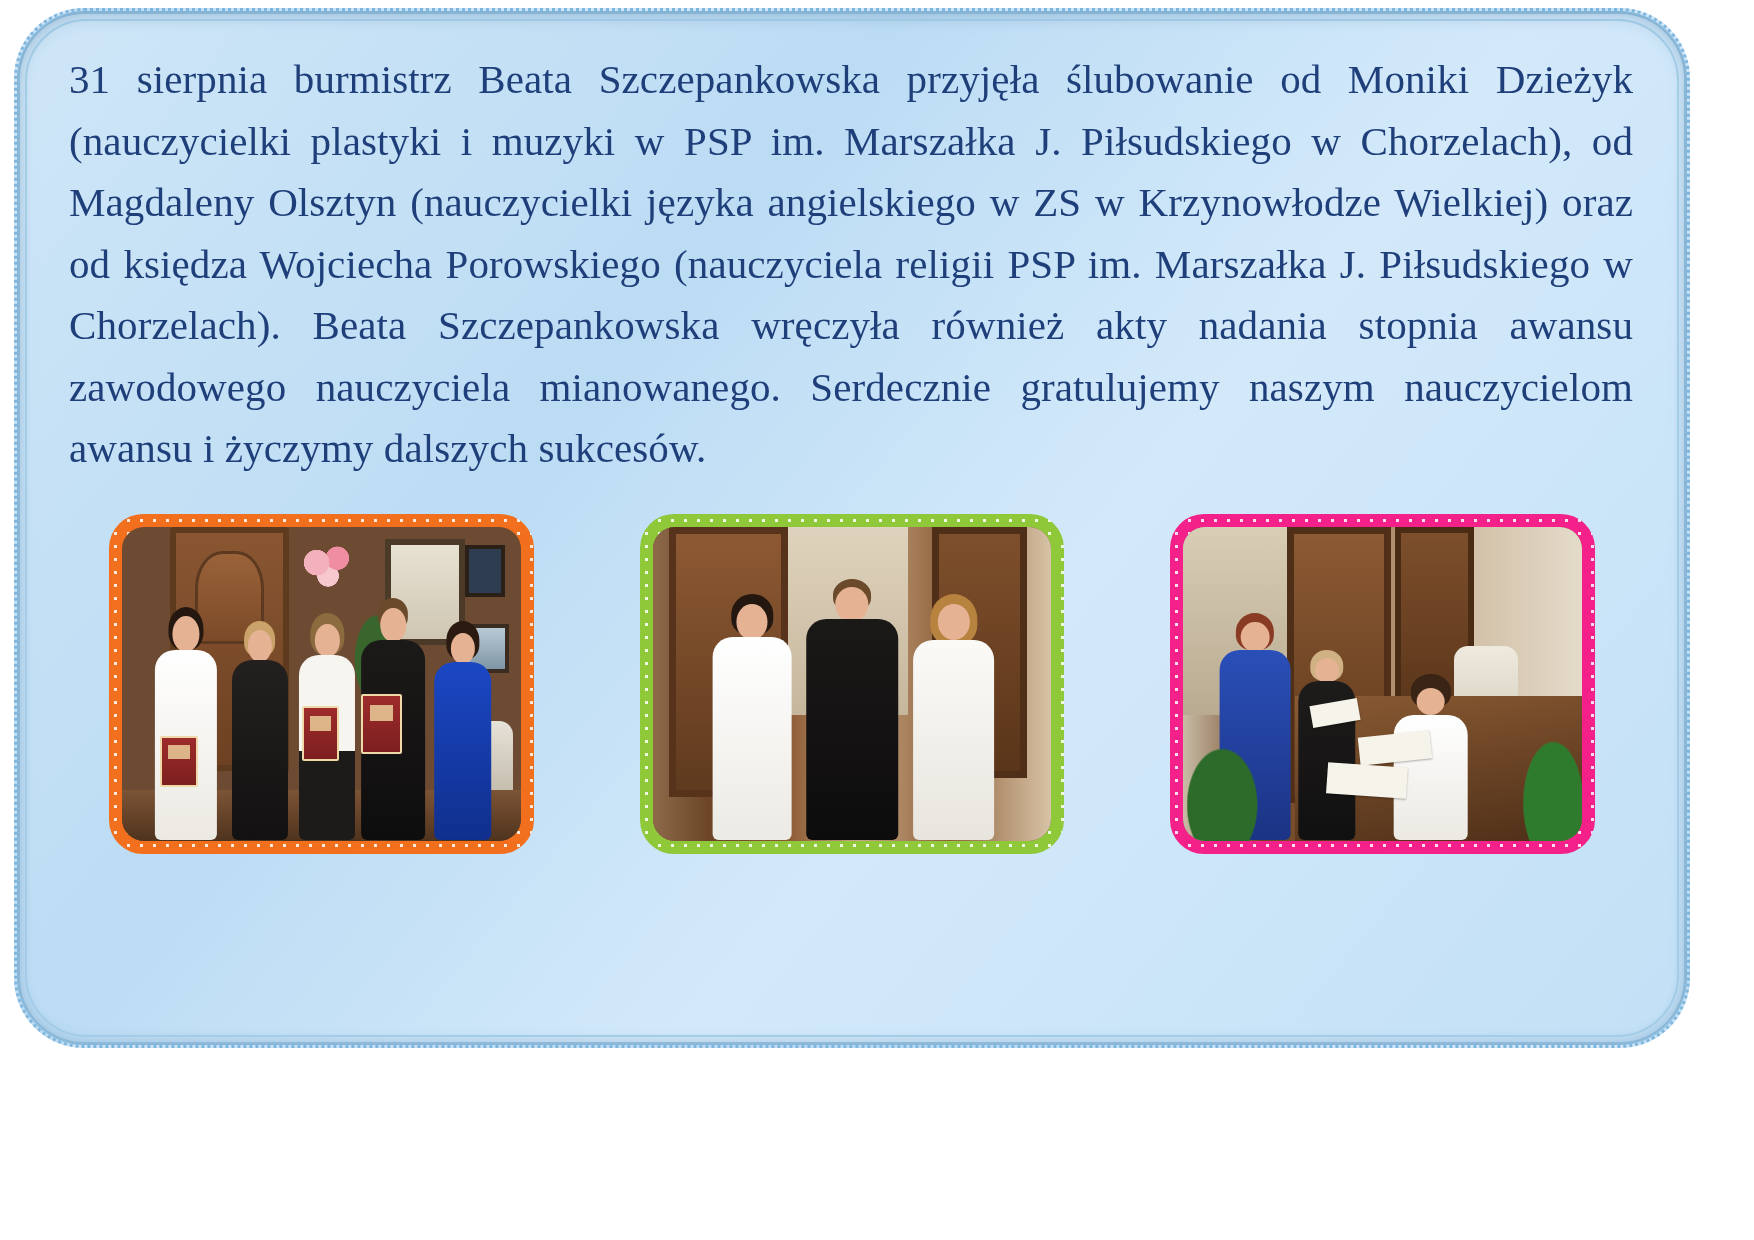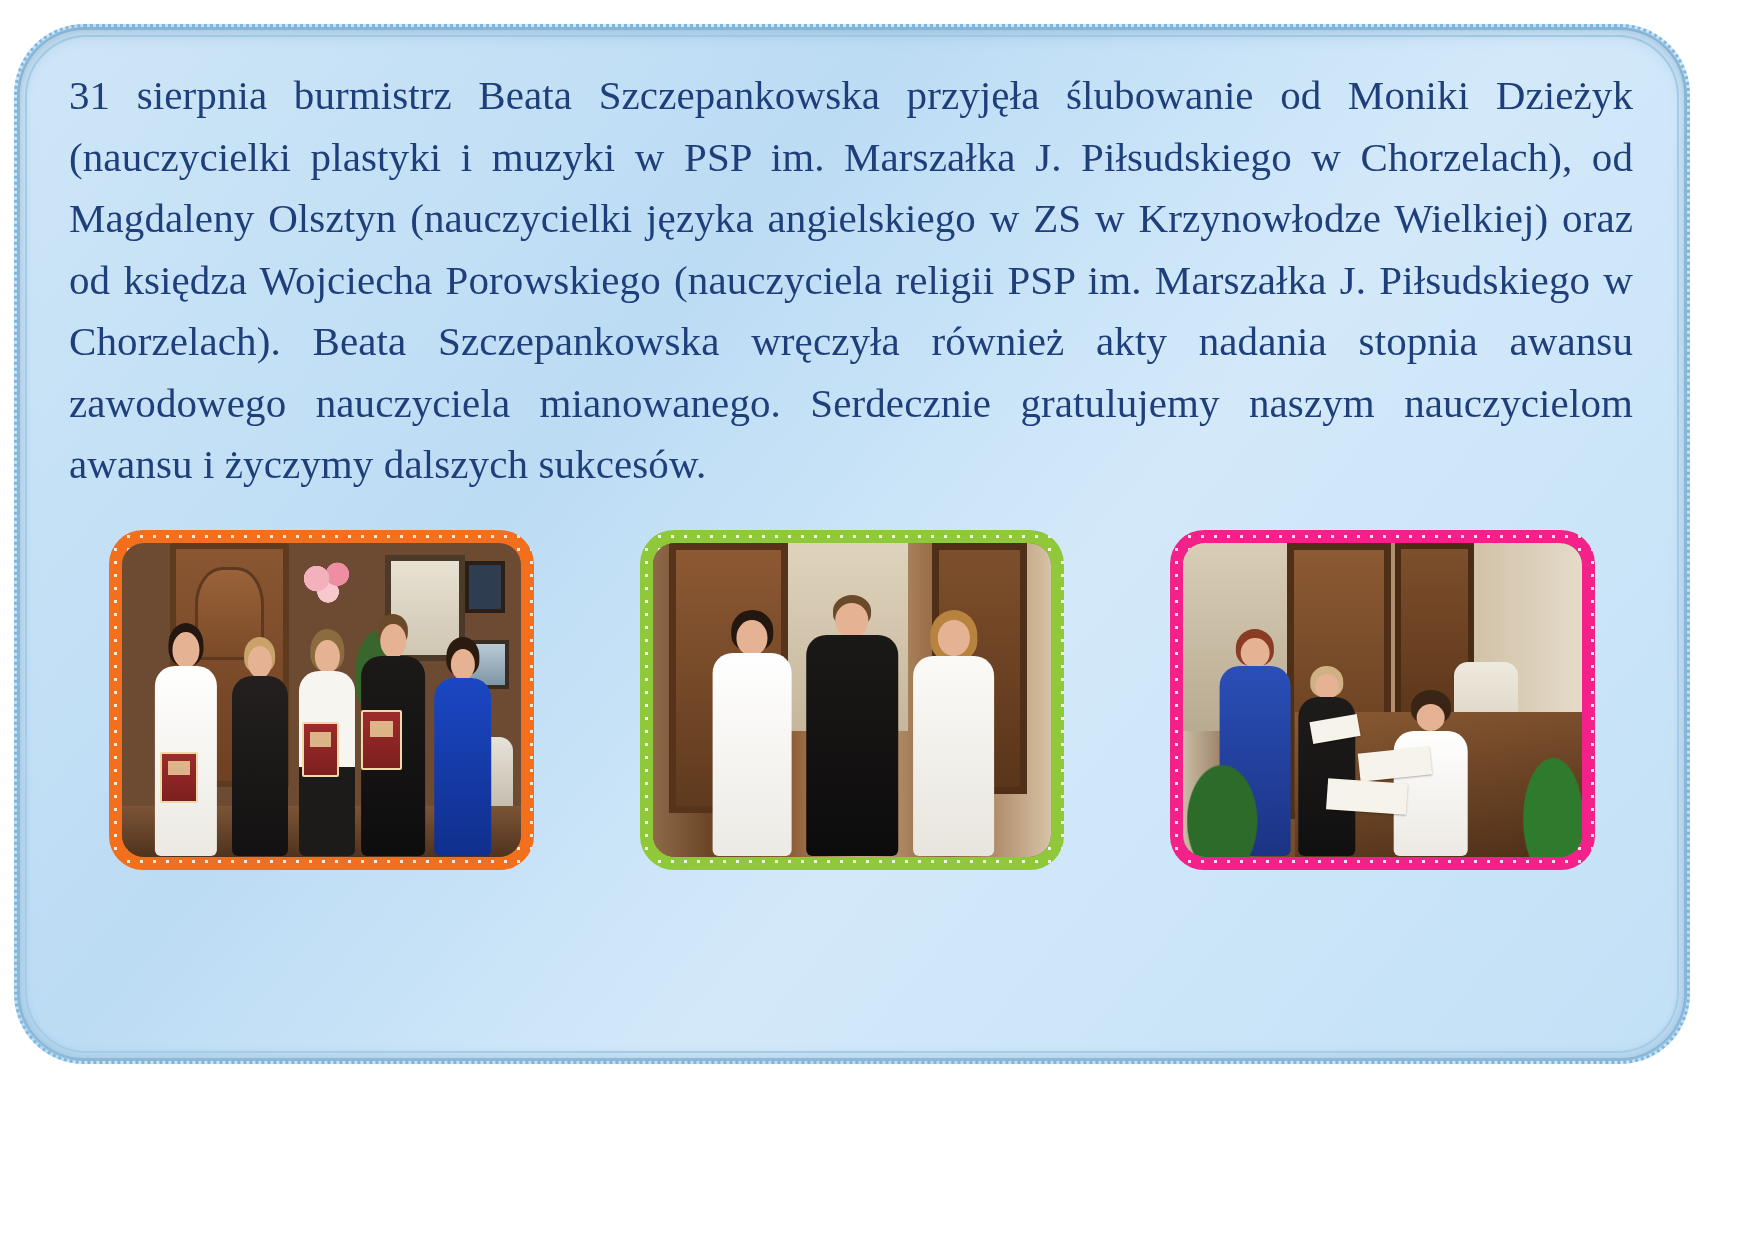--- a/index.html
+++ b/index.html
@@ -24,7 +24,7 @@
   .panel {
     position: absolute;
     left: 14px;
-    top: 24px;
+    top: 8px;
     width: 1676px;
     height: 1040px;
     border-radius: 70px;

